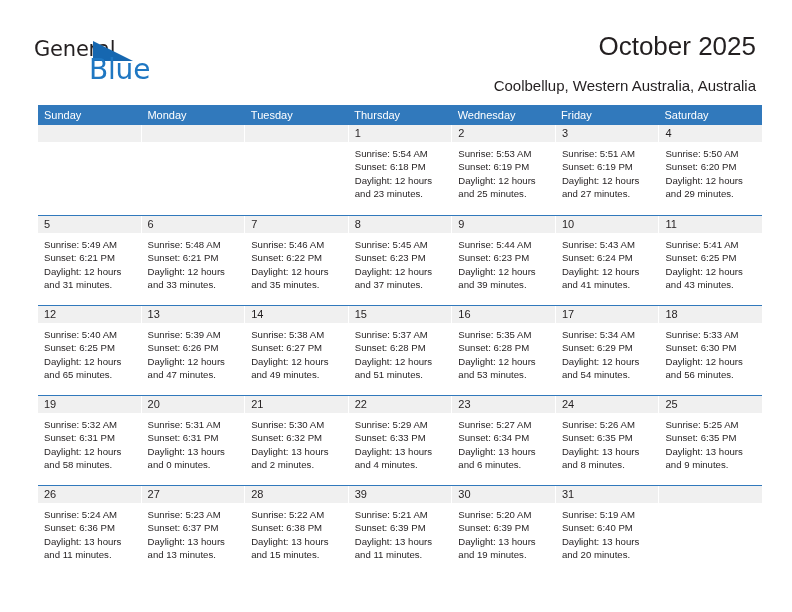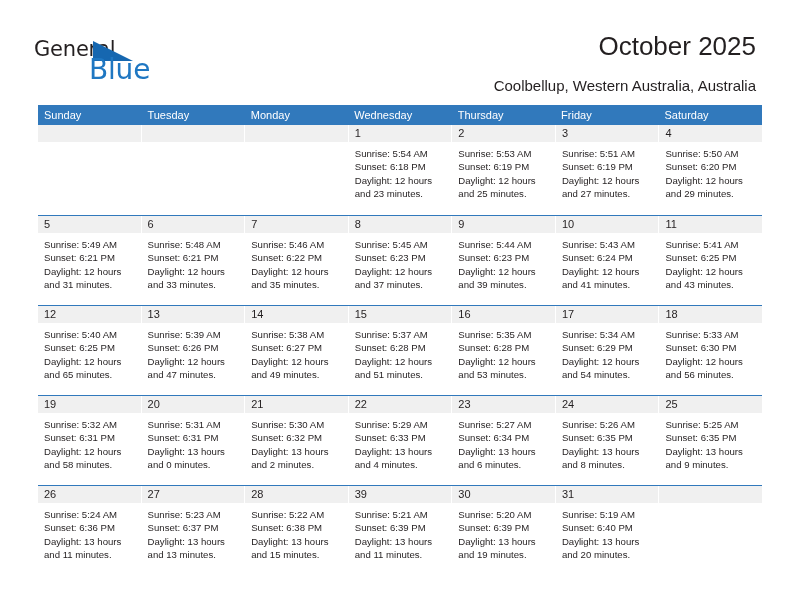--- a/index.html
+++ b/index.html
@@ -177,8 +177,8 @@
   <div class="calendar">
     <div class="weekday-row" id="weekday-row">
         <div class="weekday">Sunday</div>
+        <div class="weekday">Monday</div>
         <div class="weekday">Tuesday</div>
-        <div class="weekday">Monday</div>
         <div class="weekday">Wednesday</div>
         <div class="weekday">Thursday</div>
         <div class="weekday">Friday</div>

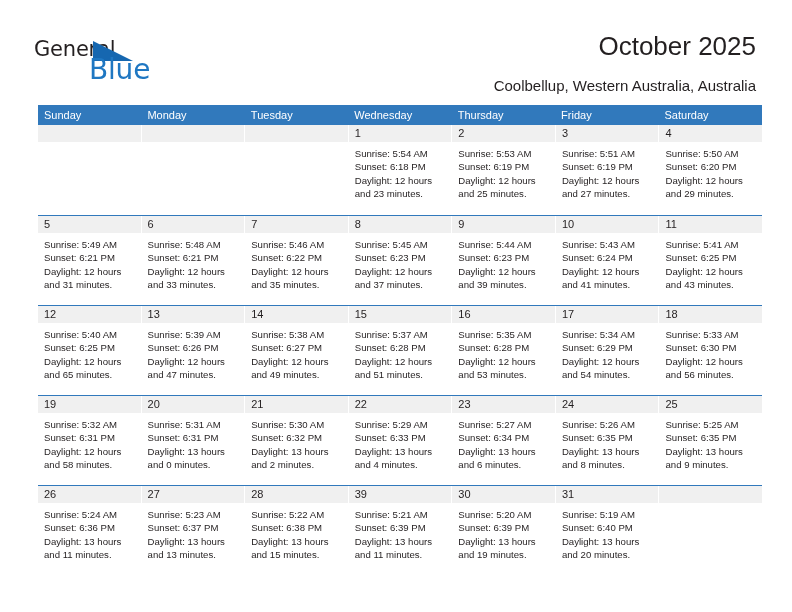--- a/index.html
+++ b/index.html
@@ -179,8 +179,8 @@
         <div class="weekday">Sunday</div>
         <div class="weekday">Monday</div>
         <div class="weekday">Tuesday</div>
+        <div class="weekday">Thursday</div>
         <div class="weekday">Wednesday</div>
-        <div class="weekday">Thursday</div>
         <div class="weekday">Friday</div>
         <div class="weekday">Saturday</div>
       </div>

